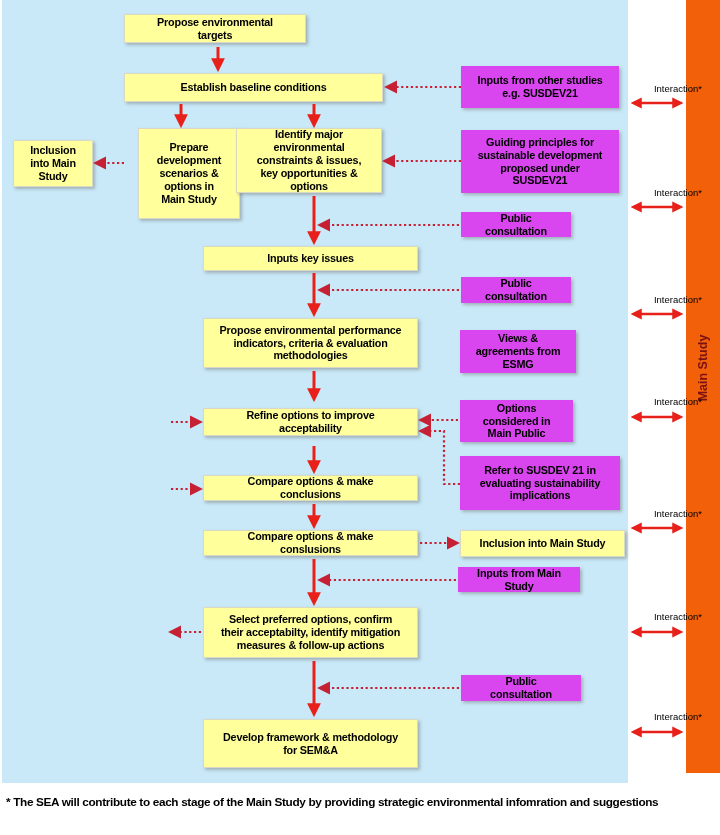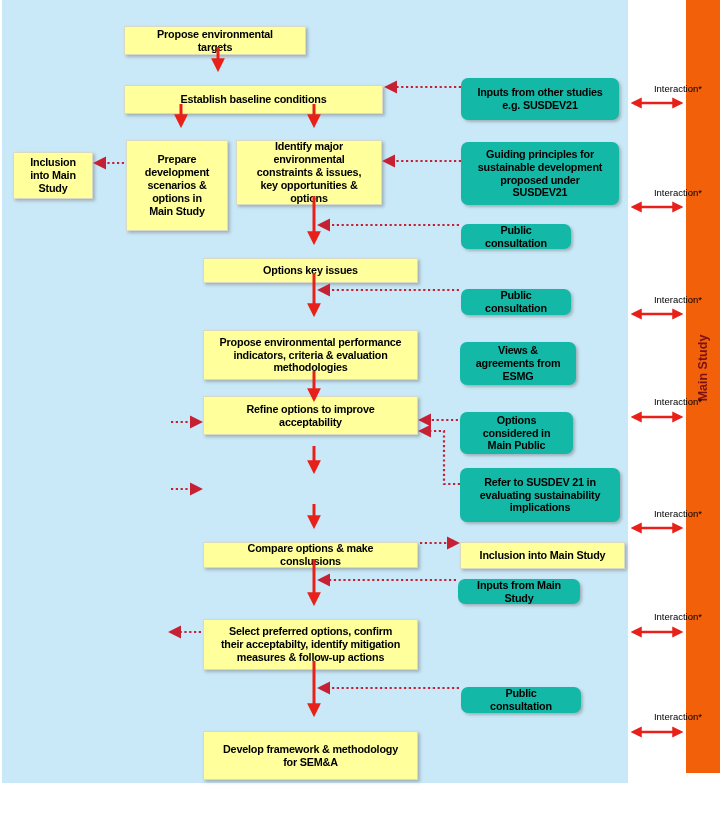--- a/index.html
+++ b/index.html
@@ -10,7 +10,7 @@
   .bar-label{position:absolute;left:50%;top:368px;transform:translate(-50%,-50%) rotate(-90deg);
              font-weight:bold;font-size:12.5px;color:#7B1113;white-space:nowrap;}
   .box{position:absolute;display:flex;align-items:center;justify-content:center;text-align:center;
-       font-weight:bold;box-sizing:border-box;padding:1px 14px;z-index:3;line-height:1.2;margin-top:12px;}
+       font-weight:bold;box-sizing:border-box;padding:1px 14px;z-index:3;line-height:1.2;}
   .ybox{background:#FFFF9C;border:1px solid #D9D9C4;box-shadow:2px 2px 3px rgba(110,110,110,.45);
         font-size:10.8px;letter-spacing:-0.2px;}
   .obox{background:#14b8a6;box-shadow:2px 2px 3px rgba(110,110,110,.45);

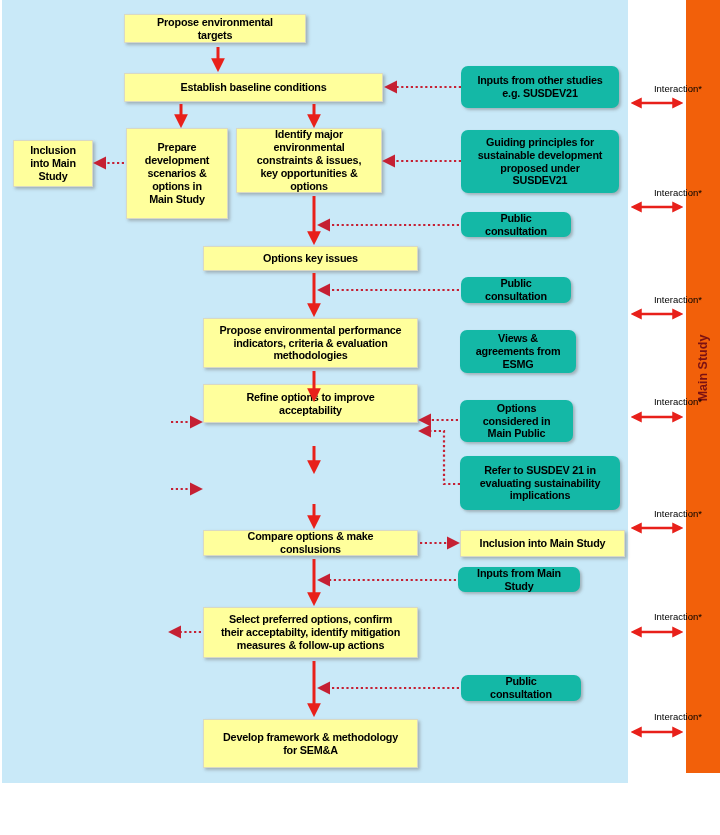--- a/index.html
+++ b/index.html
@@ -13,8 +13,8 @@
        font-weight:bold;box-sizing:border-box;padding:1px 14px;z-index:3;line-height:1.2;}
   .ybox{background:#FFFF9C;border:1px solid #D9D9C4;box-shadow:2px 2px 3px rgba(110,110,110,.45);
         font-size:10.8px;letter-spacing:-0.2px;}
-  .obox{background:#14b8a6;box-shadow:2px 2px 3px rgba(110,110,110,.45);
-        font-size:10.8px;letter-spacing:-0.2px;border-radius:7px;}
+  .obox{background:#d946ef;box-shadow:2px 2px 3px rgba(110,110,110,.45);
+        font-size:10.8px;letter-spacing:-0.2px;}
   .pre{white-space:pre-line;}
   .tallnote{font-size:11px;line-height:41px;}
   .ilabel{position:absolute;left:642px;width:60px;text-align:right;font-size:9.5px;

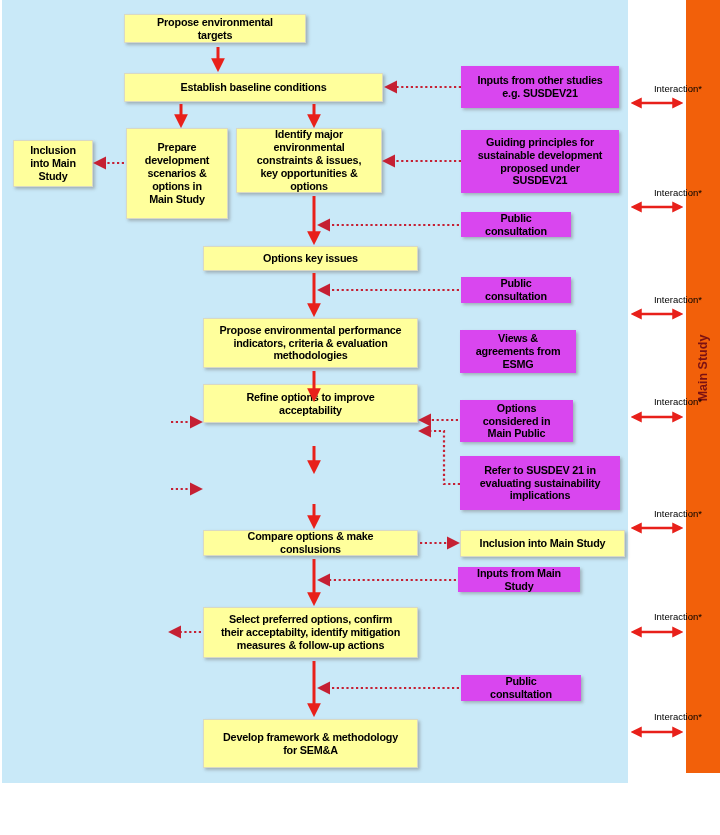--- a/index.html
+++ b/index.html
@@ -41,7 +41,7 @@
   <div class="box ybox" style="left:124px;top:14px;width:182px;height:29px">Propose environmental targets</div>
   <div class="box ybox" style="left:124px;top:73px;width:259px;height:29px">Establish baseline conditions</div>
   <div class="box ybox" style="left:13px;top:140px;width:80px;height:47px">Inclusion into Main Study</div>
-  <div class="box ybox" style="left:126px;top:128px;width:102px;height:91px">Prepare development scenarios &amp; options in Main Study</div>
+  <div class="box ybox" style="left:138px;top:128px;width:102px;height:91px">Prepare development scenarios &amp; options in Main Study</div>
   <div class="box ybox" style="left:236px;top:128px;width:146px;height:65px">Identify major environmental constraints &amp; issues, key opportunities &amp; options</div>
   <div class="box ybox" style="left:203px;top:246px;width:215px;height:25px">Options key issues</div>
   <div class="box ybox" style="left:203px;top:318px;width:215px;height:50px">Propose environmental performance indicators, criteria &amp; evaluation methodologies</div>

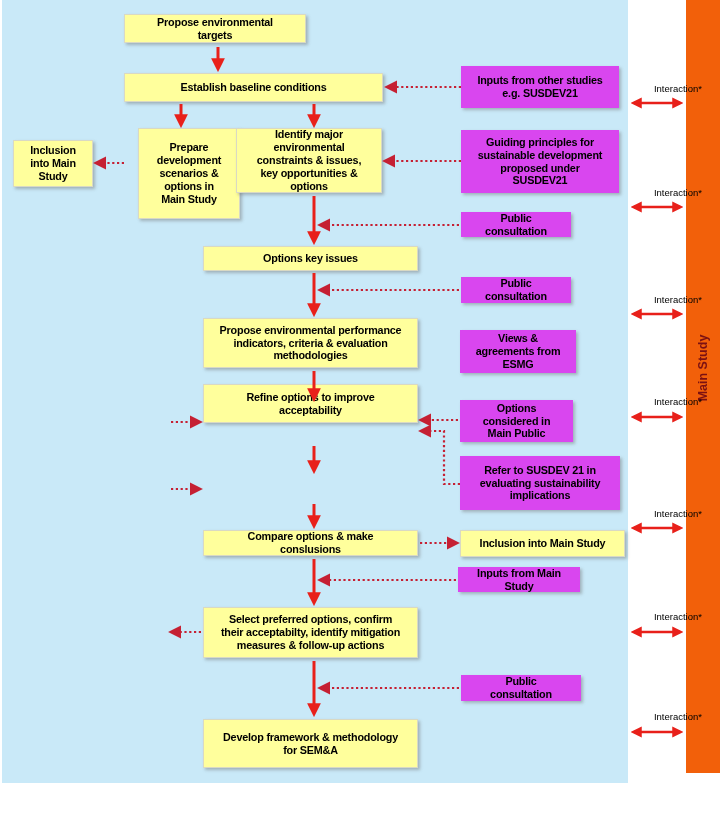--- a/index.html
+++ b/index.html
@@ -43,7 +43,7 @@
   <div class="box ybox" style="left:13px;top:140px;width:80px;height:47px">Inclusion into Main Study</div>
   <div class="box ybox" style="left:138px;top:128px;width:102px;height:91px">Prepare development scenarios &amp; options in Main Study</div>
   <div class="box ybox" style="left:236px;top:128px;width:146px;height:65px">Identify major environmental constraints &amp; issues, key opportunities &amp; options</div>
-  <div class="box ybox" style="left:203px;top:246px;width:215px;height:25px">Options key issues</div>
+  <div class="box ybox" style="left:203px;top:246px;width:215px;height:25px">Inputs key issues</div>
   <div class="box ybox" style="left:203px;top:318px;width:215px;height:50px">Propose environmental performance indicators, criteria &amp; evaluation methodologies</div>
   <div class="box ybox" style="left:203px;top:384px;width:215px;height:39px">Refine options to improve acceptability</div>
   <div class="box ybox" style="left:203px;top:530px;width:215px;height:26px">Compare options &amp; make conslusions</div>

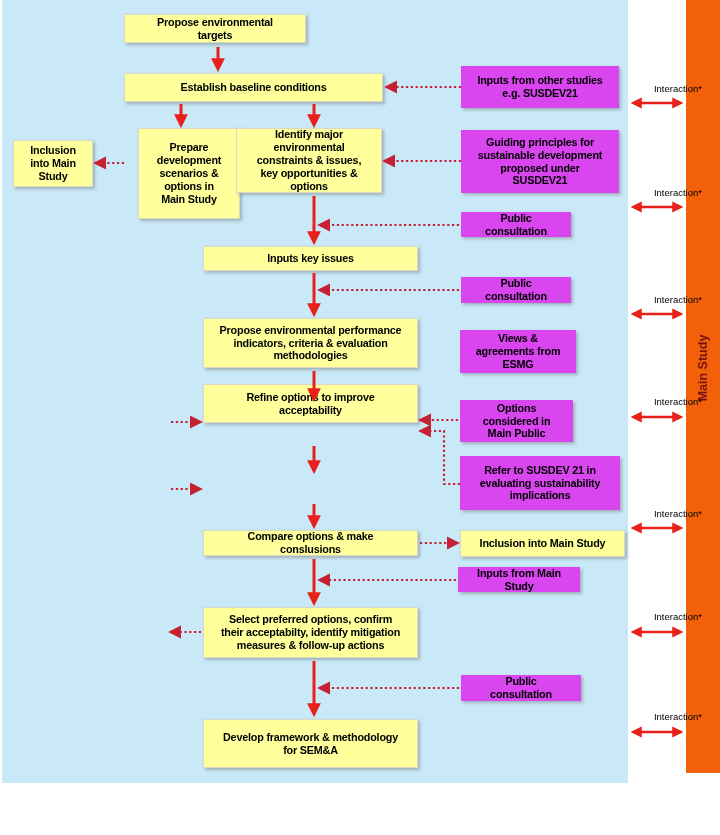--- a/index.html
+++ b/index.html
@@ -45,7 +45,7 @@
   <div class="box ybox" style="left:236px;top:128px;width:146px;height:65px">Identify major environmental constraints &amp; issues, key opportunities &amp; options</div>
   <div class="box ybox" style="left:203px;top:246px;width:215px;height:25px">Inputs key issues</div>
   <div class="box ybox" style="left:203px;top:318px;width:215px;height:50px">Propose environmental performance indicators, criteria &amp; evaluation methodologies</div>
-  <div class="box ybox" style="left:203px;top:384px;width:215px;height:39px">Refine options to improve acceptability</div>
+  <div class="box ybox" style="left:203px;top:408px;width:215px;height:28px">Refine options to improve acceptability</div>
   <div class="box ybox" style="left:203px;top:530px;width:215px;height:26px">Compare options &amp; make conslusions</div>
   <div class="box ybox" style="left:203px;top:607px;width:215px;height:51px">Select preferred options, confirm their acceptabilty, identify mitigation measures &amp; follow-up actions</div>
   <div class="box ybox" style="left:203px;top:719px;width:215px;height:49px">Develop framework &amp; methodology for SEM&amp;A</div>

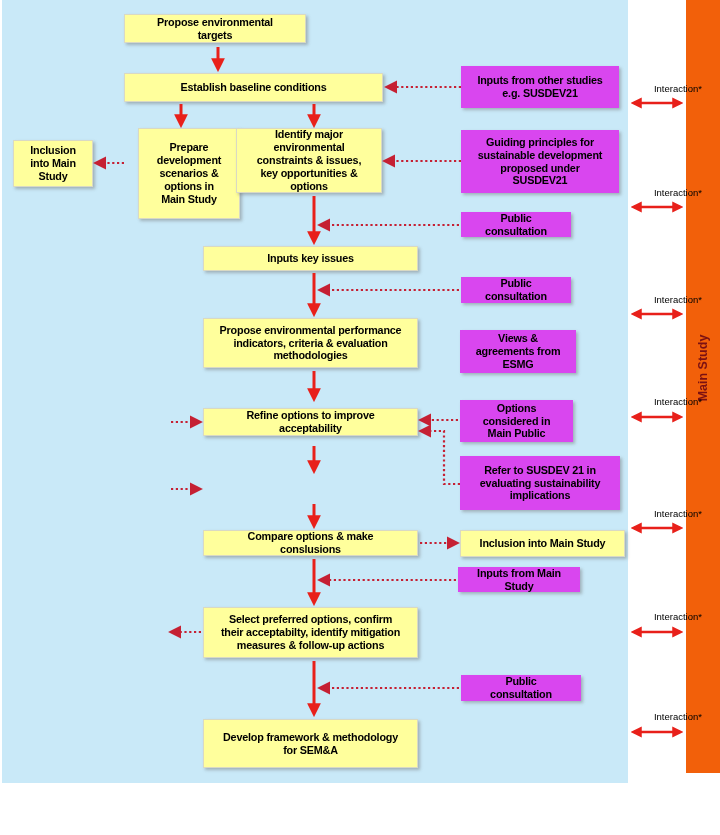--- a/index.html
+++ b/index.html
@@ -46,6 +46,7 @@
   <div class="box ybox" style="left:203px;top:246px;width:215px;height:25px">Inputs key issues</div>
   <div class="box ybox" style="left:203px;top:318px;width:215px;height:50px">Propose environmental performance indicators, criteria &amp; evaluation methodologies</div>
   <div class="box ybox" style="left:203px;top:408px;width:215px;height:28px">Refine options to improve acceptability</div>
+  <div class="box ybox" style="left:203px;top:475px;width:215px;height:26px">Compare options &amp; make conclusions</div>
   <div class="box ybox" style="left:203px;top:530px;width:215px;height:26px">Compare options &amp; make conslusions</div>
   <div class="box ybox" style="left:203px;top:607px;width:215px;height:51px">Select preferred options, confirm their acceptabilty, identify mitigation measures &amp; follow-up actions</div>
   <div class="box ybox" style="left:203px;top:719px;width:215px;height:49px">Develop framework &amp; methodology for SEM&amp;A</div>

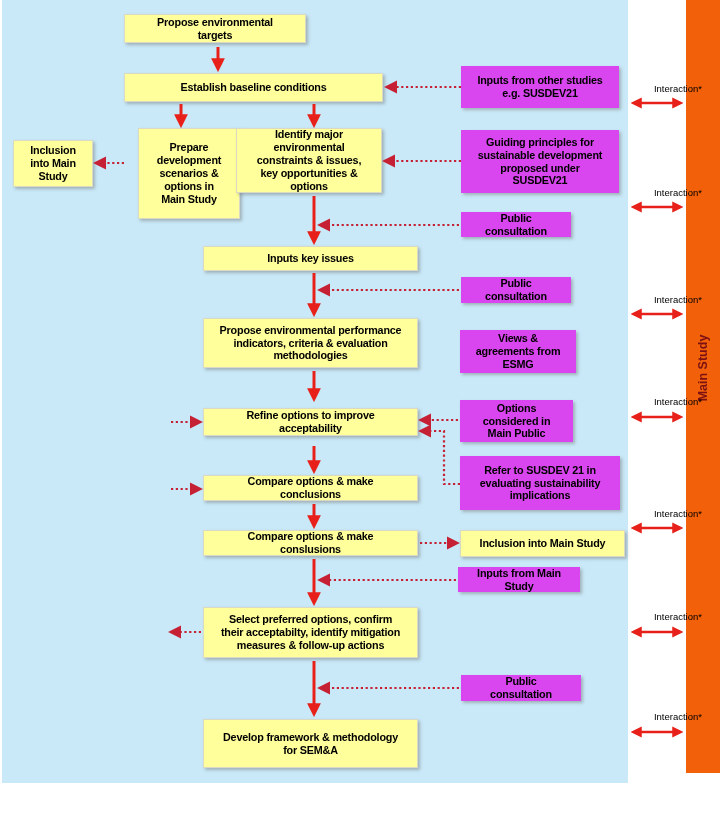--- a/index.html
+++ b/index.html
@@ -116,6 +116,7 @@
   </svg>
 
   <div class="foot">
+    <div class="l1">* The SEA will contribute to each stage of the Main Study by providing strategic environmental infomration and suggestions</div>
   </div>
 
 </div>

